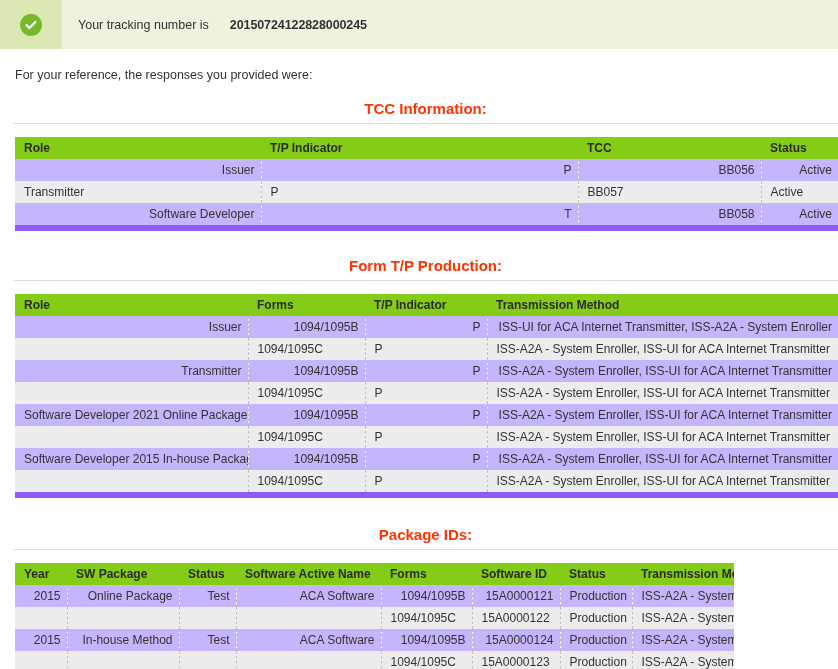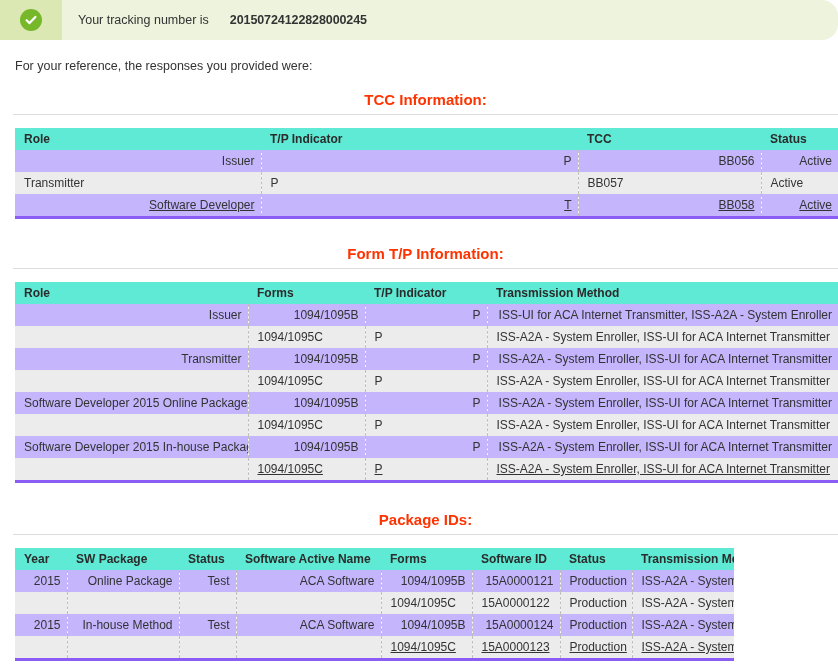--- a/index.html
+++ b/index.html
@@ -21,9 +21,8 @@
     display: flex;
     align-items: stretch;
     background: #eef3dd;
-    height: 40px;
+    height: 49px;
     width: 838px;
-    border-radius: 16px;
   }
   .banner-icon-cell {
     width: 62px;

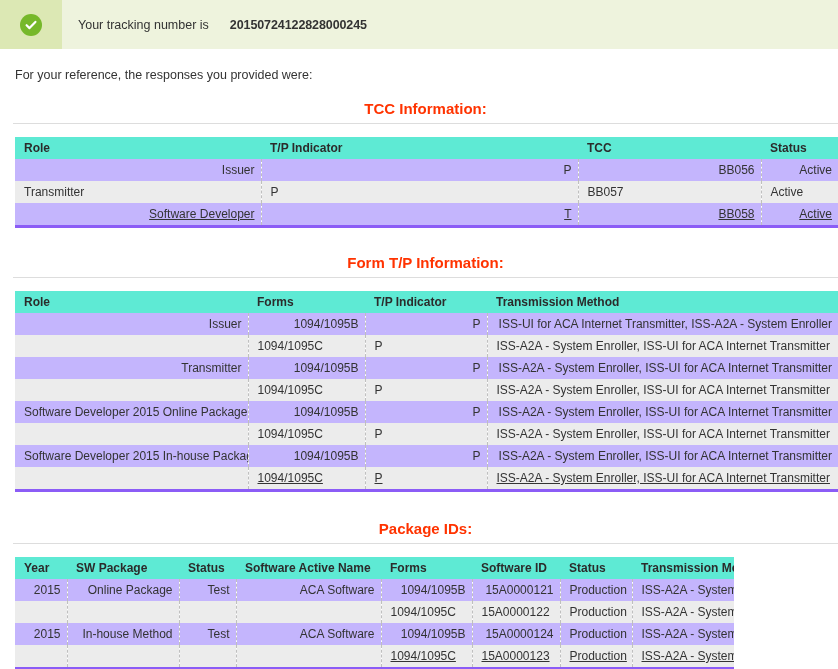--- a/index.html
+++ b/index.html
@@ -91,7 +91,7 @@
     table-layout: fixed;
   }
   .data-table th {
-    background: #5eead4;
+    background: #84cc16;
     color: #2b2b2b;
     font-weight: bold;
     text-align: left;

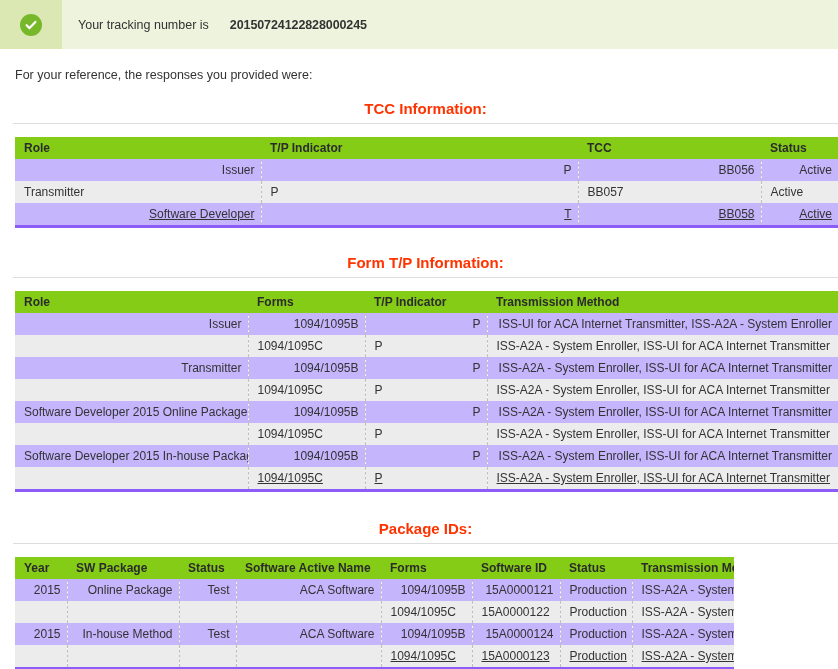--- a/index.html
+++ b/index.html
@@ -115,8 +115,7 @@
   .data-table tbody tr.odd td { background: #c4b5fd; text-align: right; }
   .data-table tbody tr.even td { background: #ececec; }
   .data-table tbody tr:last-child td {
-    border-bottom: 3px solid #8b5cf6;
-    text-decoration: underline;
+    border-bottom: 6px solid #8b5cf6;
   }
 
   

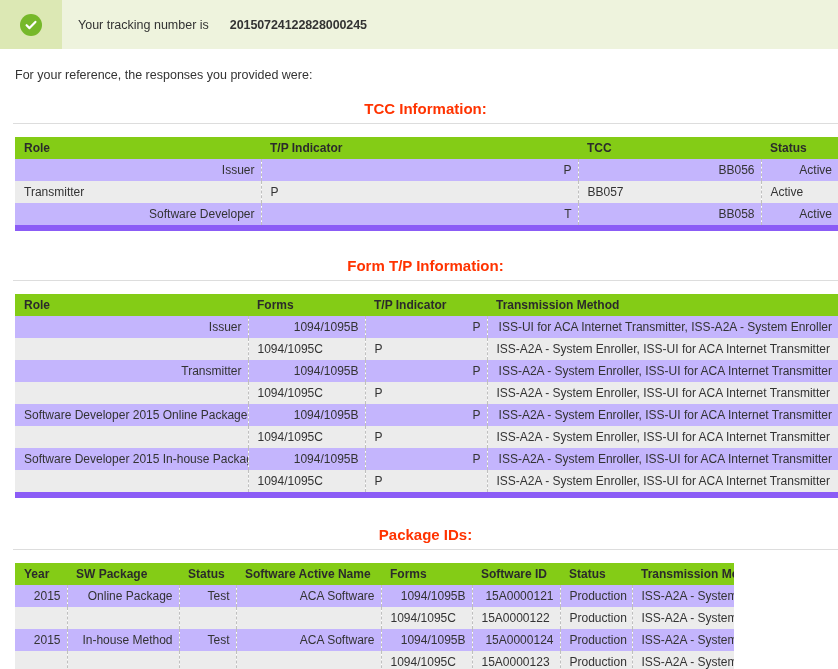--- a/index.html
+++ b/index.html
@@ -207,7 +207,7 @@
 </div>
 
 <div class="section" style="margin-top:26px;">
-  <div class="section-title">Form T/P Information:</div>
+  <div class="section-title">Form T/P Production:</div>
   <hr class="section-rule">
   <table class="data-table ftp-table">
     <colgroup>

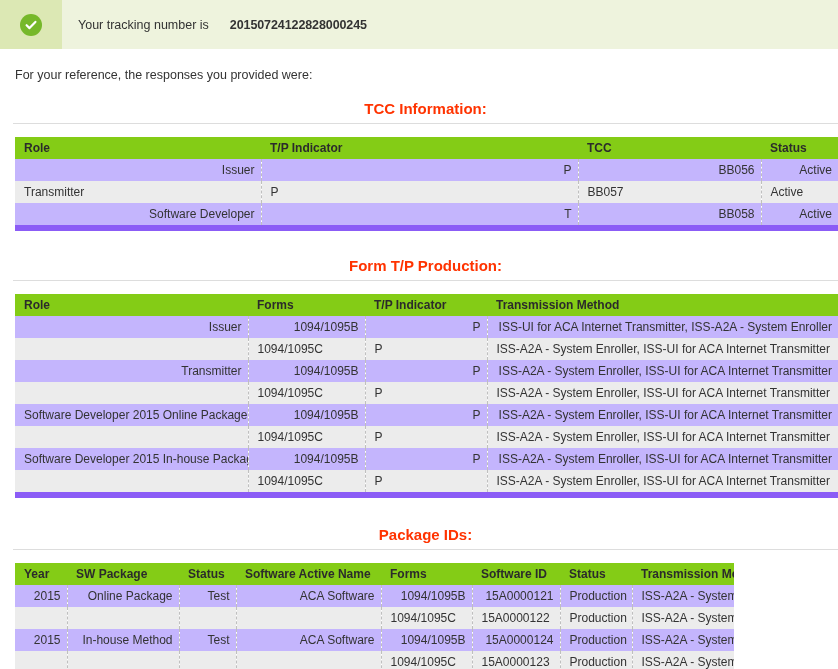--- a/index.html
+++ b/index.html
@@ -250,7 +250,7 @@
         <td>ISS-A2A - System Enroller, ISS-UI for ACA Internet Transmitter</td>
       </tr>
       <tr class="odd">
-        <td>Software Developer 2015 Online Package</td>
+        <td>Software Developer 2021 Online Package</td>
         <td>1094/1095B</td>
         <td>P</td>
         <td>ISS-A2A - System Enroller, ISS-UI for ACA Internet Transmitter</td>

